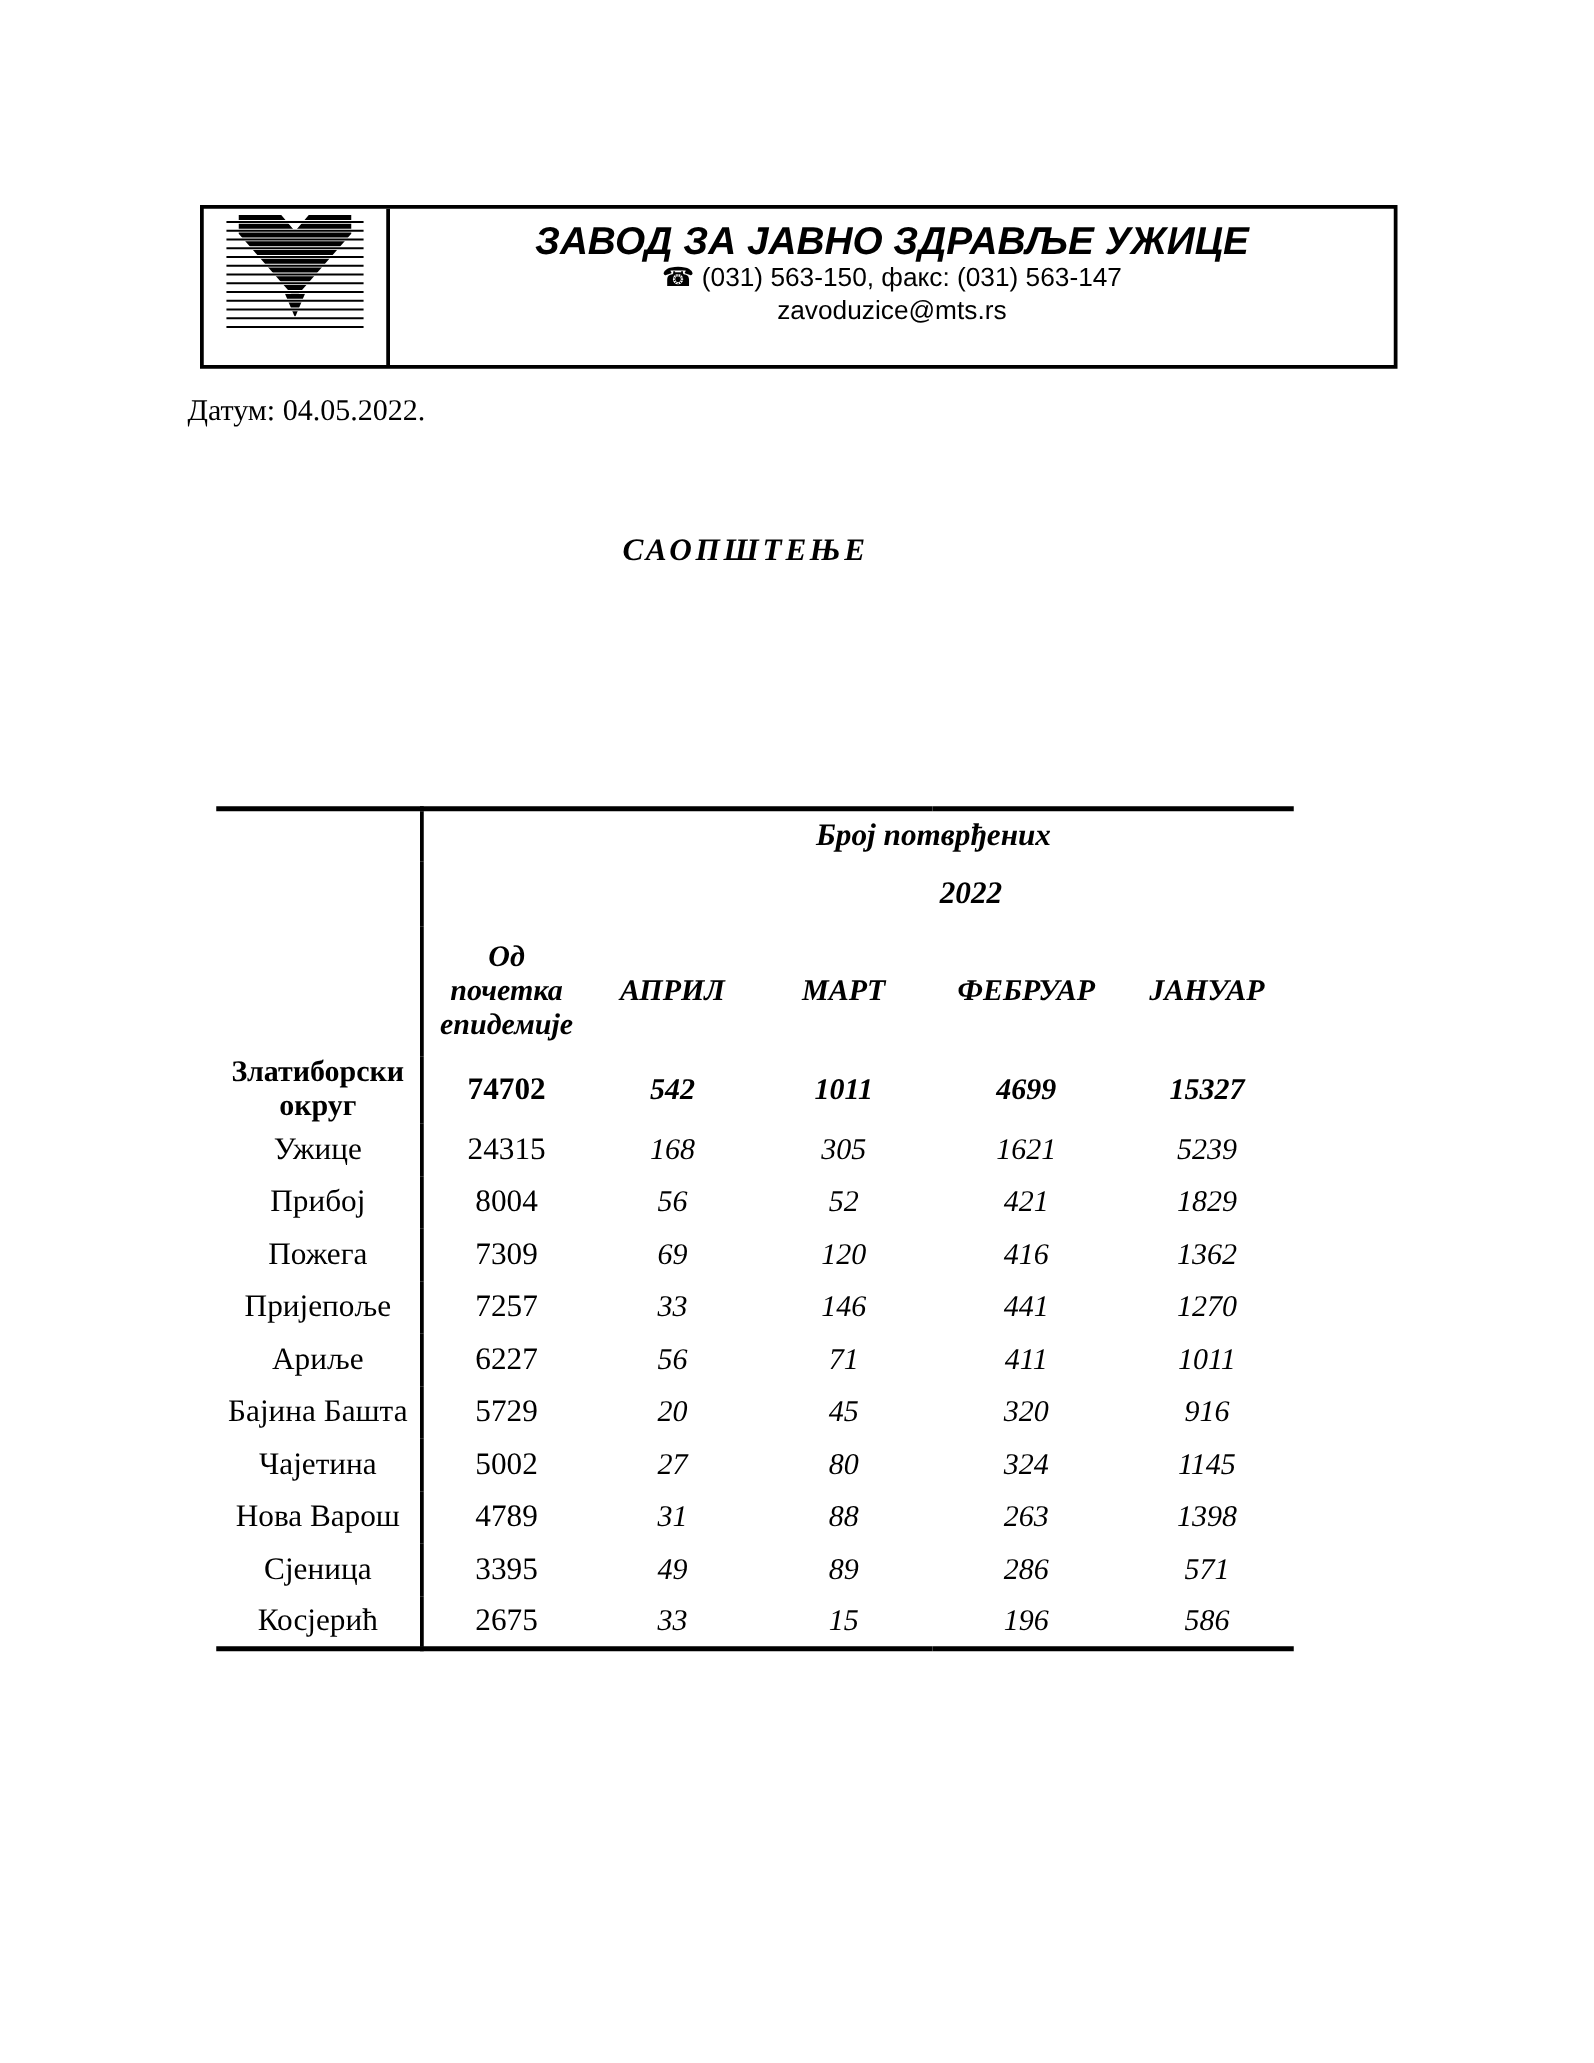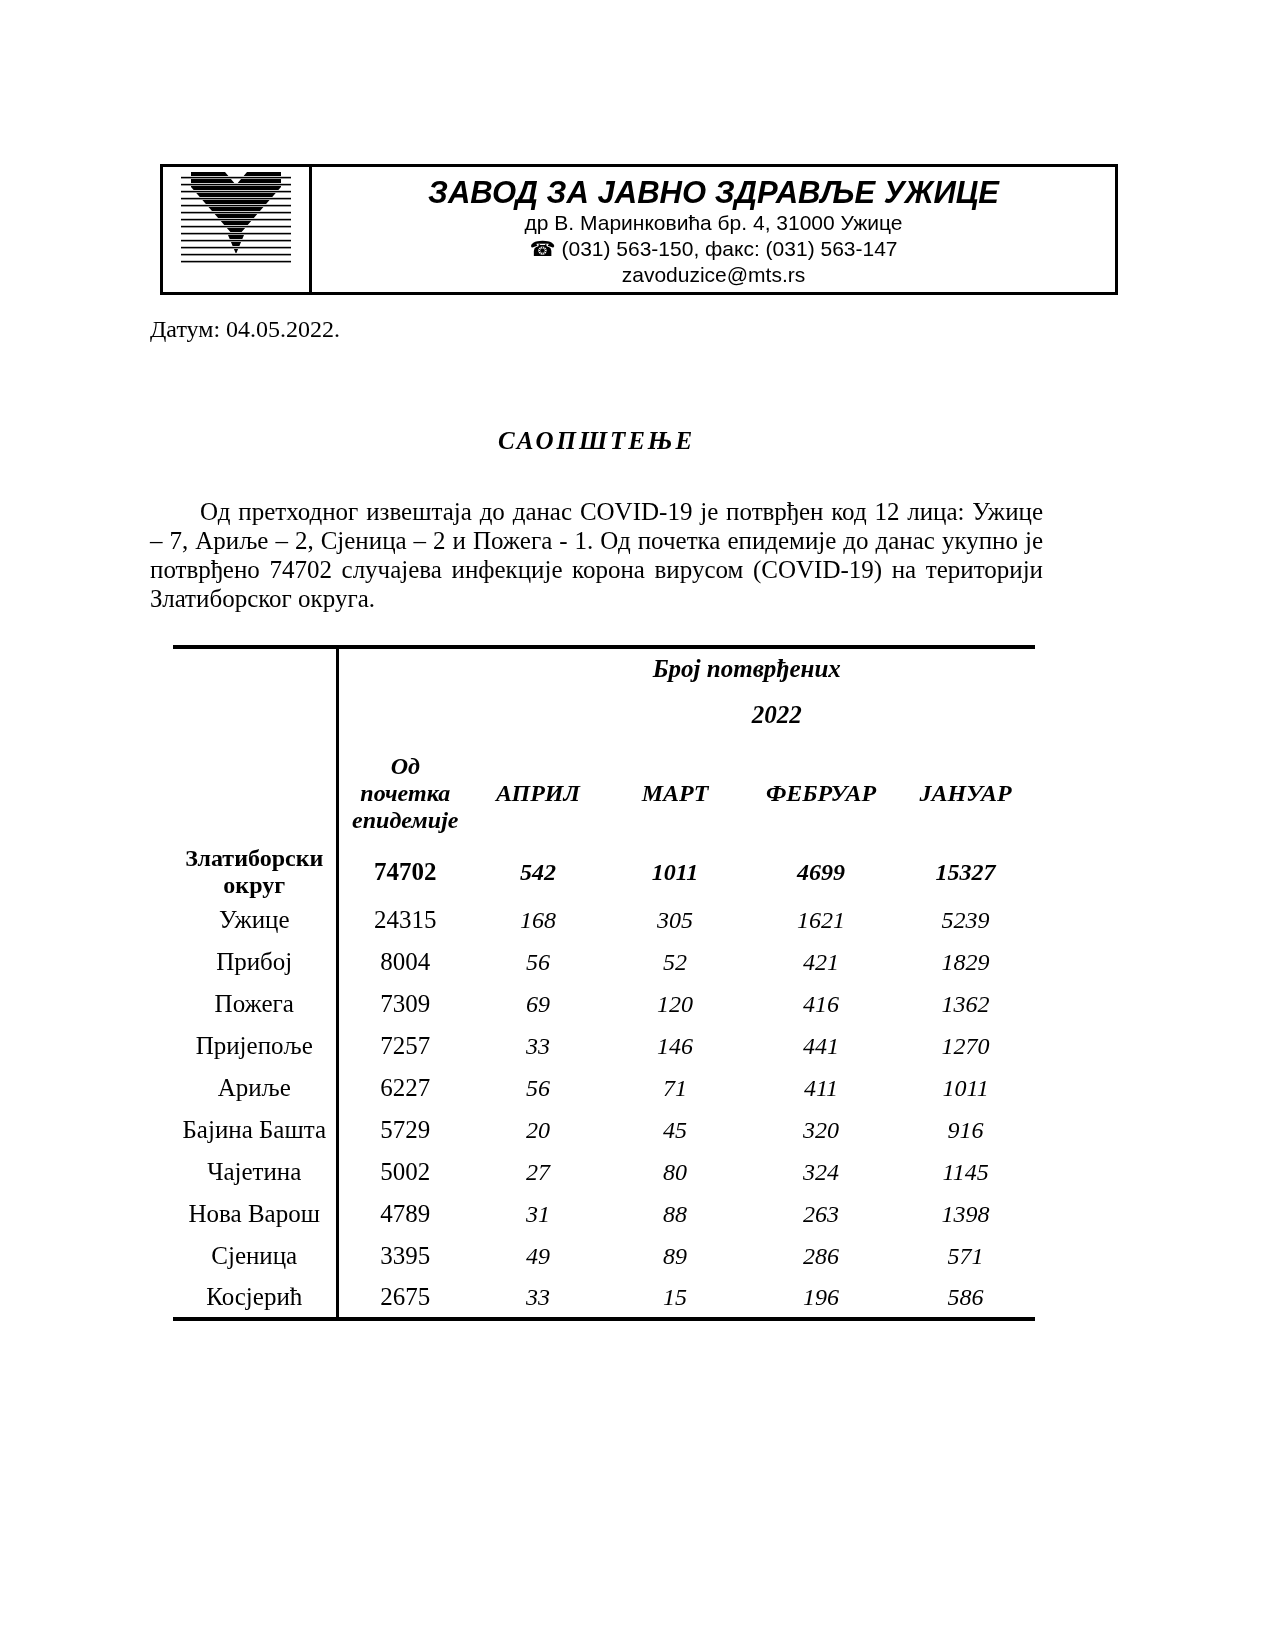--- a/index.html
+++ b/index.html
@@ -104,7 +104,6 @@
     </div>
     <div class="head-text">
       <div class="inst-name">ЗАВОД ЗА ЈАВНО ЗДРАВЉЕ УЖИЦЕ</div>
-      <div class="head-line">др В. Маринковића бр. 4, 31000 Ужице</div>
       <div class="head-line"><span>☎</span> <span>(031) 563-150, факс: (031) 563-147</span></div>
       <div class="head-line">zavoduzice@mts.rs</div>
     </div>

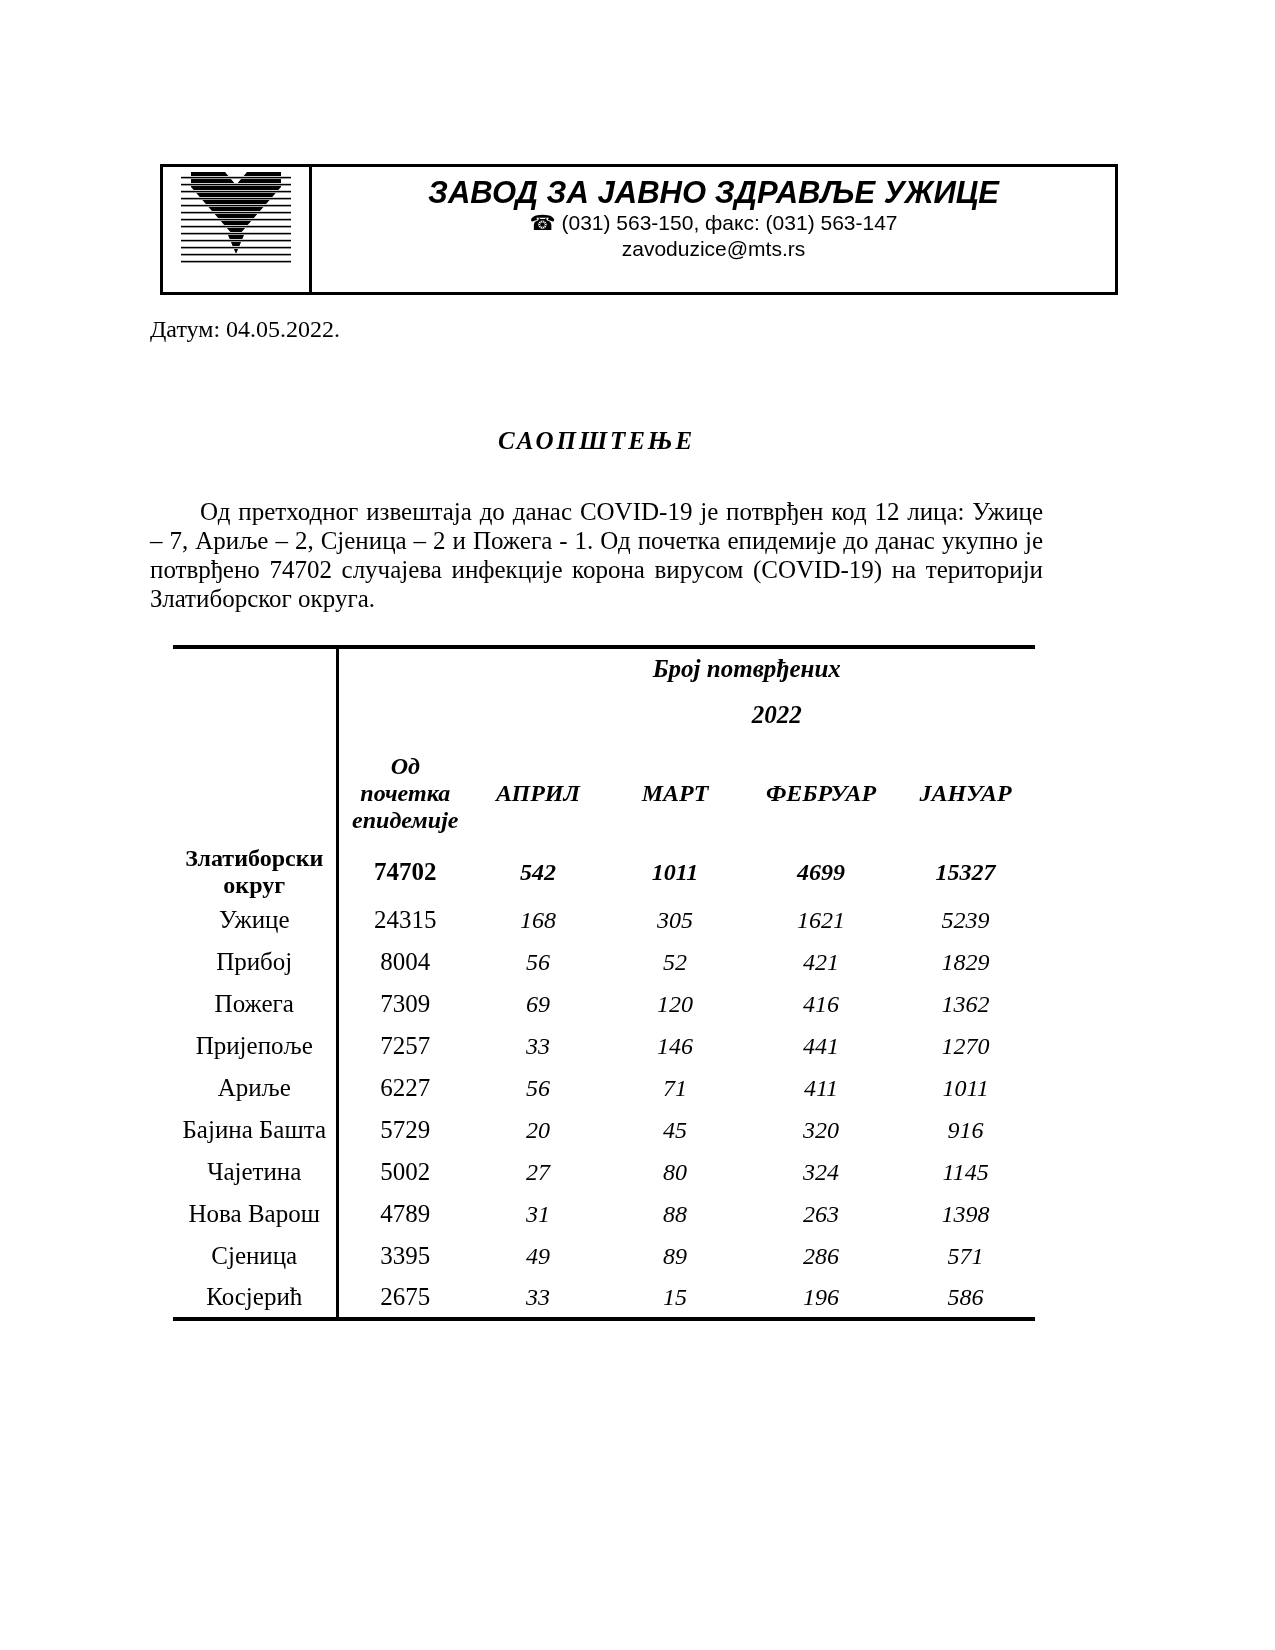--- a/index.html
+++ b/index.html
@@ -113,7 +113,6 @@
 
   <div class="doc-title">САОПШТЕЊЕ</div>
 
-  <p class="body-par">Од претходног извештаја до данас COVID-19 је потврђен код 12 лица: Ужице – 7, Ариље – 2, Сјеница – 2 и Пожега - 1. Од почетка епидемије до данас укупно је потврђено 74702 случајева инфекције корона вирусом (COVID-19) на територији Златиборског округа.</p>
 
   <table class="covid-table">
     <colgroup>

